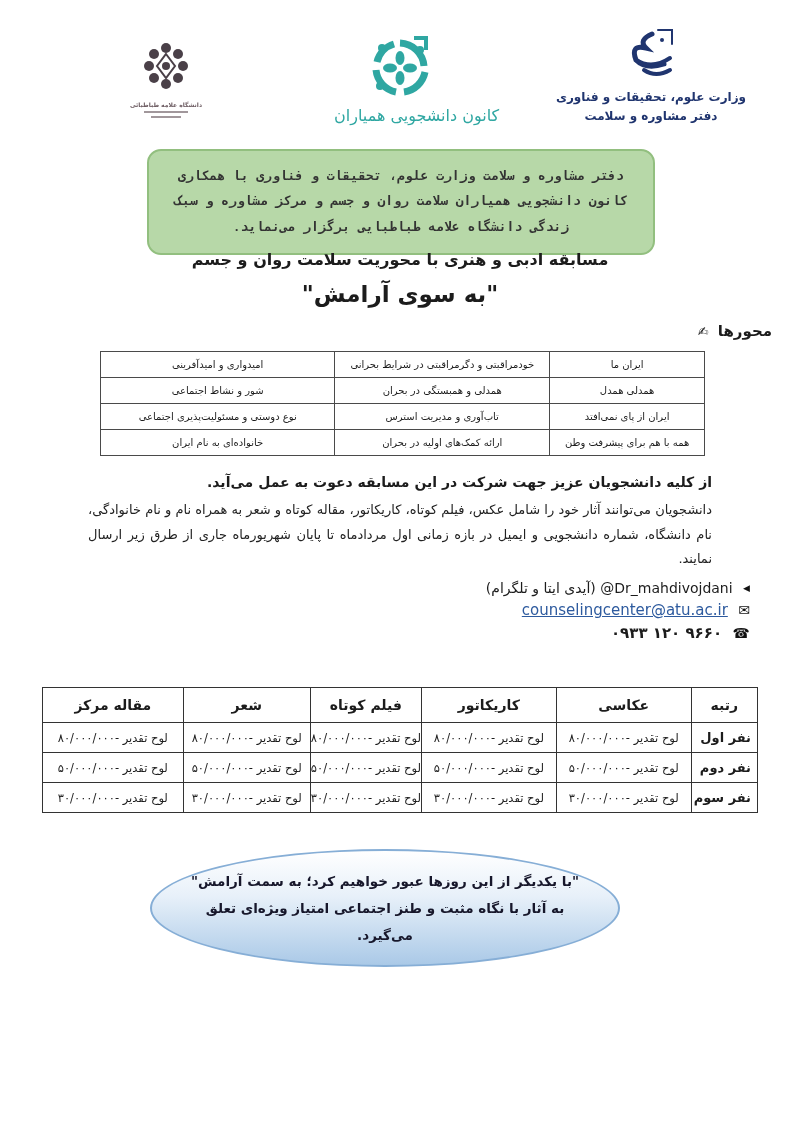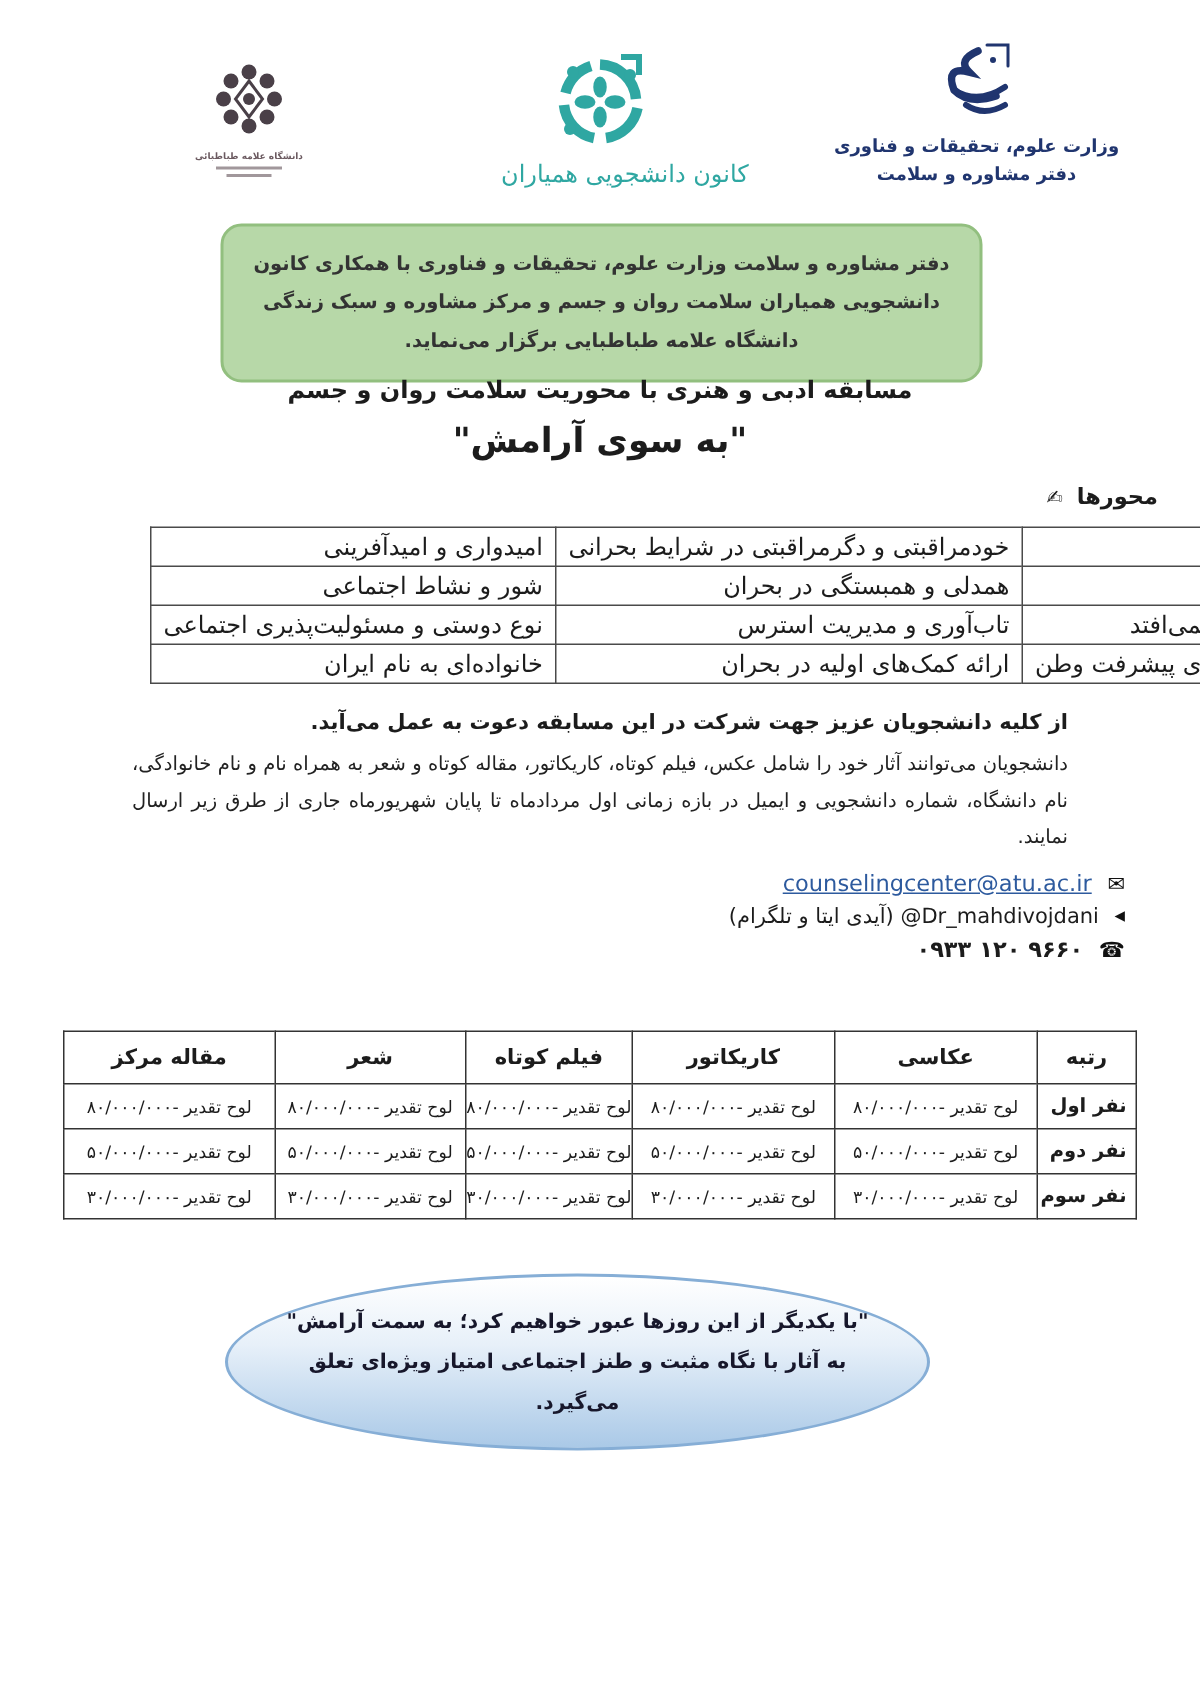--- a/index.html
+++ b/index.html
@@ -26,7 +26,7 @@
     position:absolute; left:147px; top:149px; width:508px;
     background:#b7d8a8; border:2px solid #92bf7f; border-radius:14px;
     padding:13px 16px; direction:rtl; text-align:center;
-    font-size:13px; font-weight:bold; color:#333333; line-height:1.95;
+    font-size:13px; font-weight:bold; color:#333333; line-height:1.95;font-family:Liberation Mono, monospace;
   }
 
   

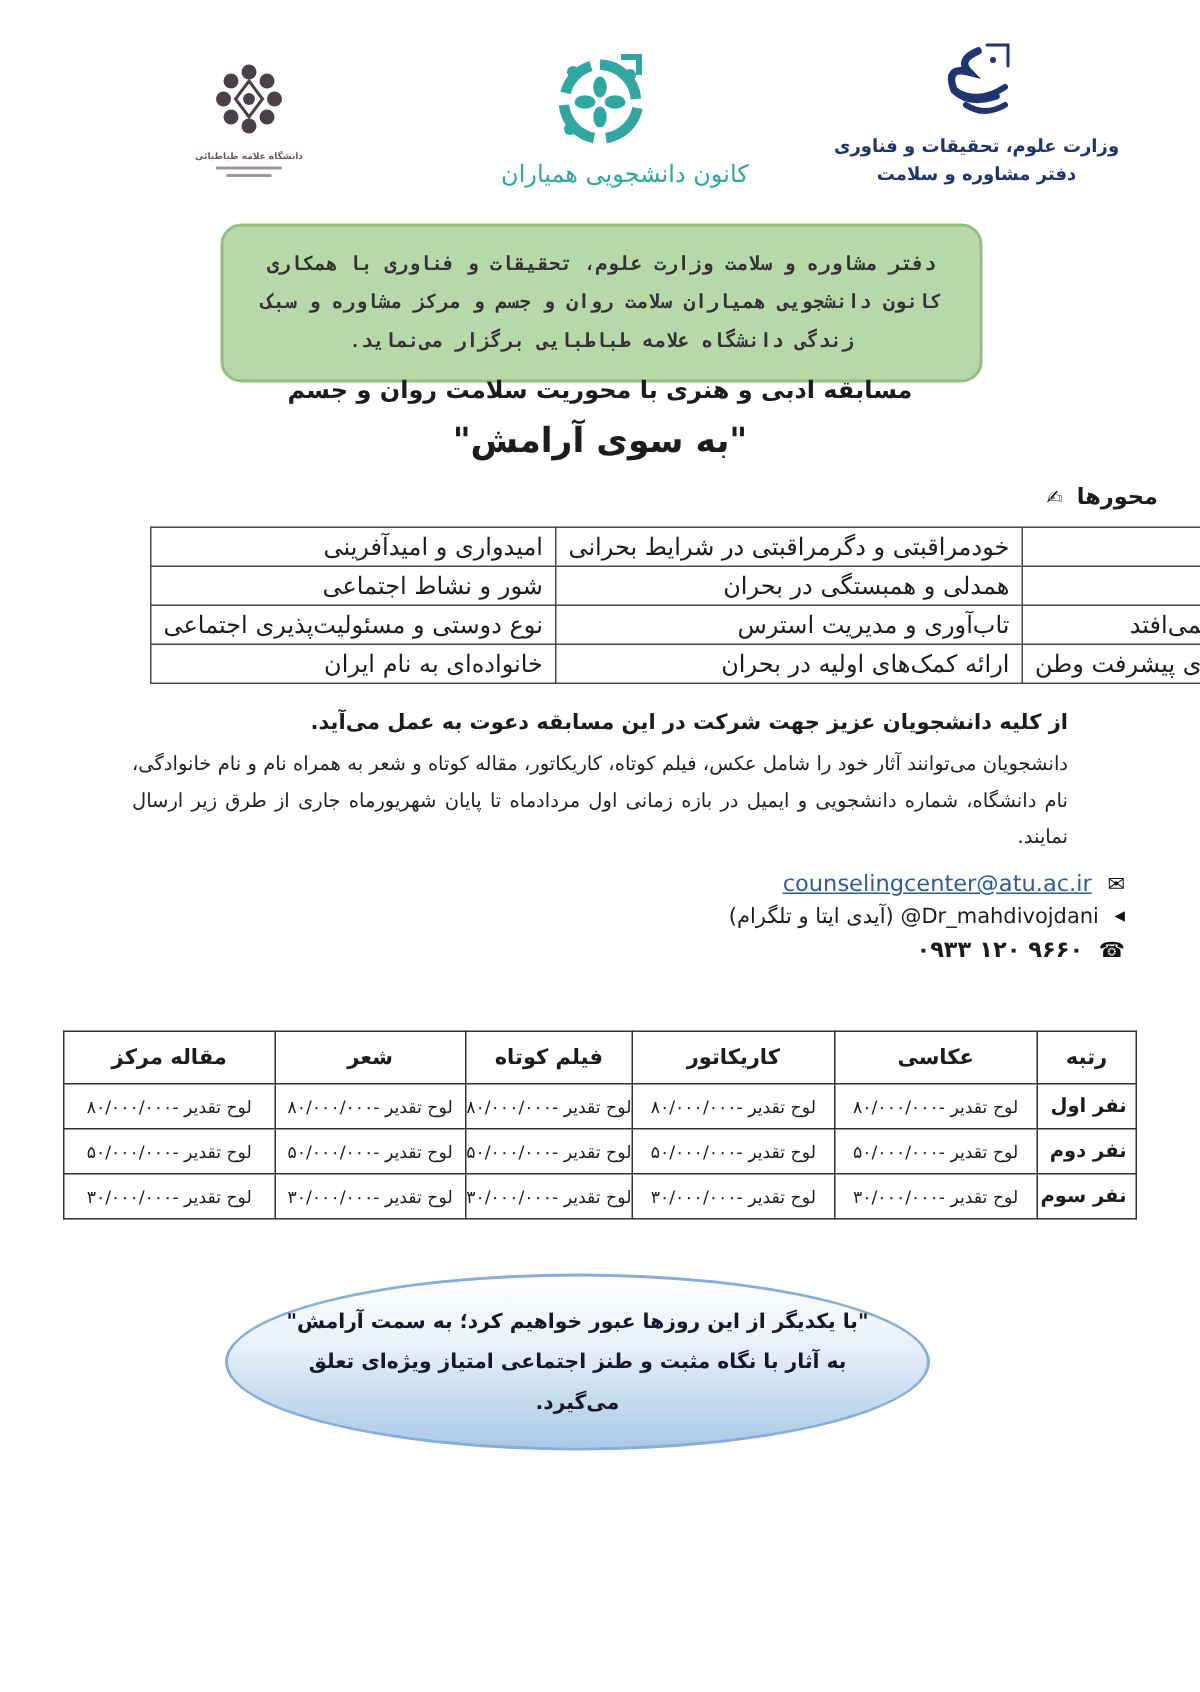--- a/index.html
+++ b/index.html
@@ -42,8 +42,8 @@
 
   table.axes { position:absolute; left:100px; top:351px; width:605px;
                border-collapse:collapse; direction:rtl; }
-  table.axes td { border:1px solid #4a4a4a; height:26px; font-size:16px;
-                  padding:2px 8px; text-align:right; white-space:nowrap; }
+  table.axes td { border:1px solid #4a4a4a; height:26px; font-size:10px;
+                  padding:2px 8px; text-align:center; white-space:nowrap; }
   table.axes td.c0 { width:155px; }
   table.axes td.c1 { width:215px; }
   table.axes td.c2 { width:235px; }

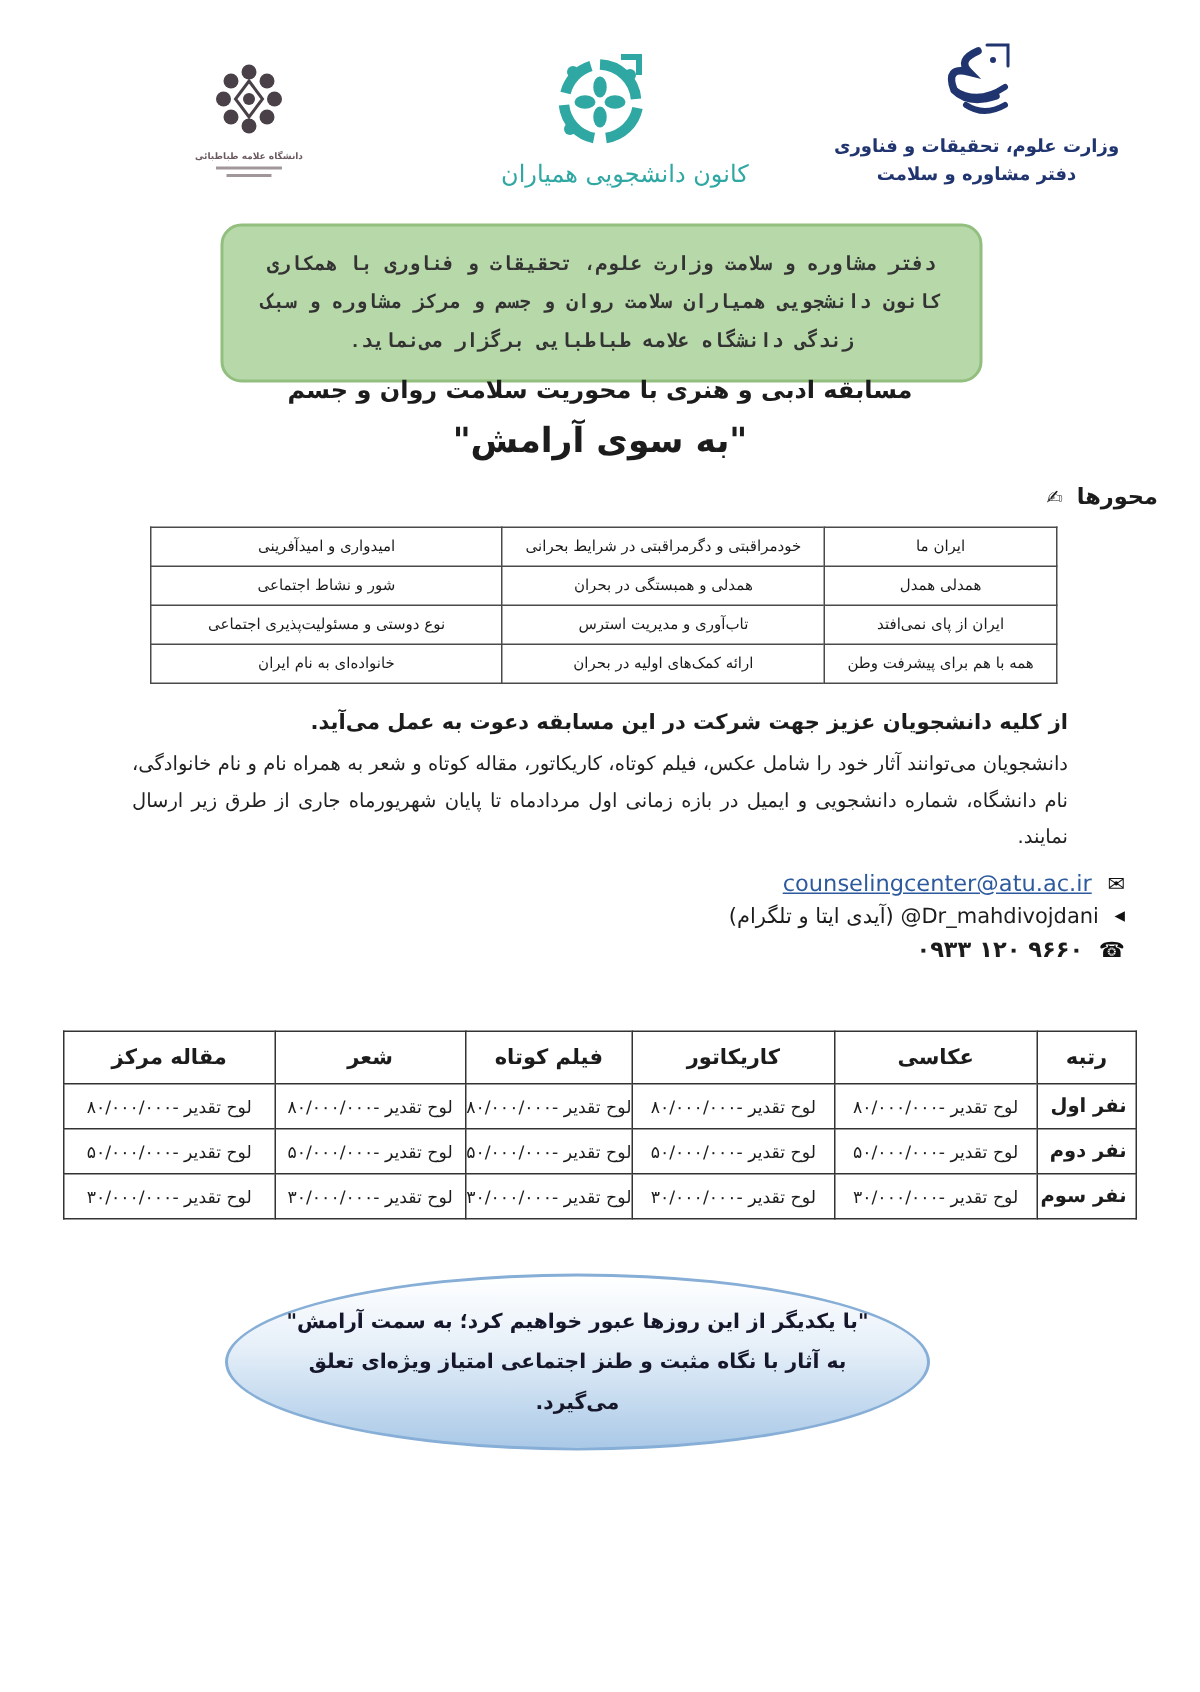--- a/index.html
+++ b/index.html
@@ -191,13 +191,13 @@
 
   <div class="contact">
     <div class="row">
-      <span class="glyph">✉</span>
-      <span class="mail-link">counselingcenter@atu.ac.ir</span>
-    </div>
-    <div class="row">
       <span class="glyph tri">◀</span>
       <span class="handle">@Dr_mahdivojdani</span>
       <span>(آیدی ایتا و تلگرام)</span>
+    </div>
+    <div class="row">
+      <span class="glyph">✉</span>
+      <span class="mail-link">counselingcenter@atu.ac.ir</span>
     </div>
     <div class="row">
       <span class="glyph">☎</span>

